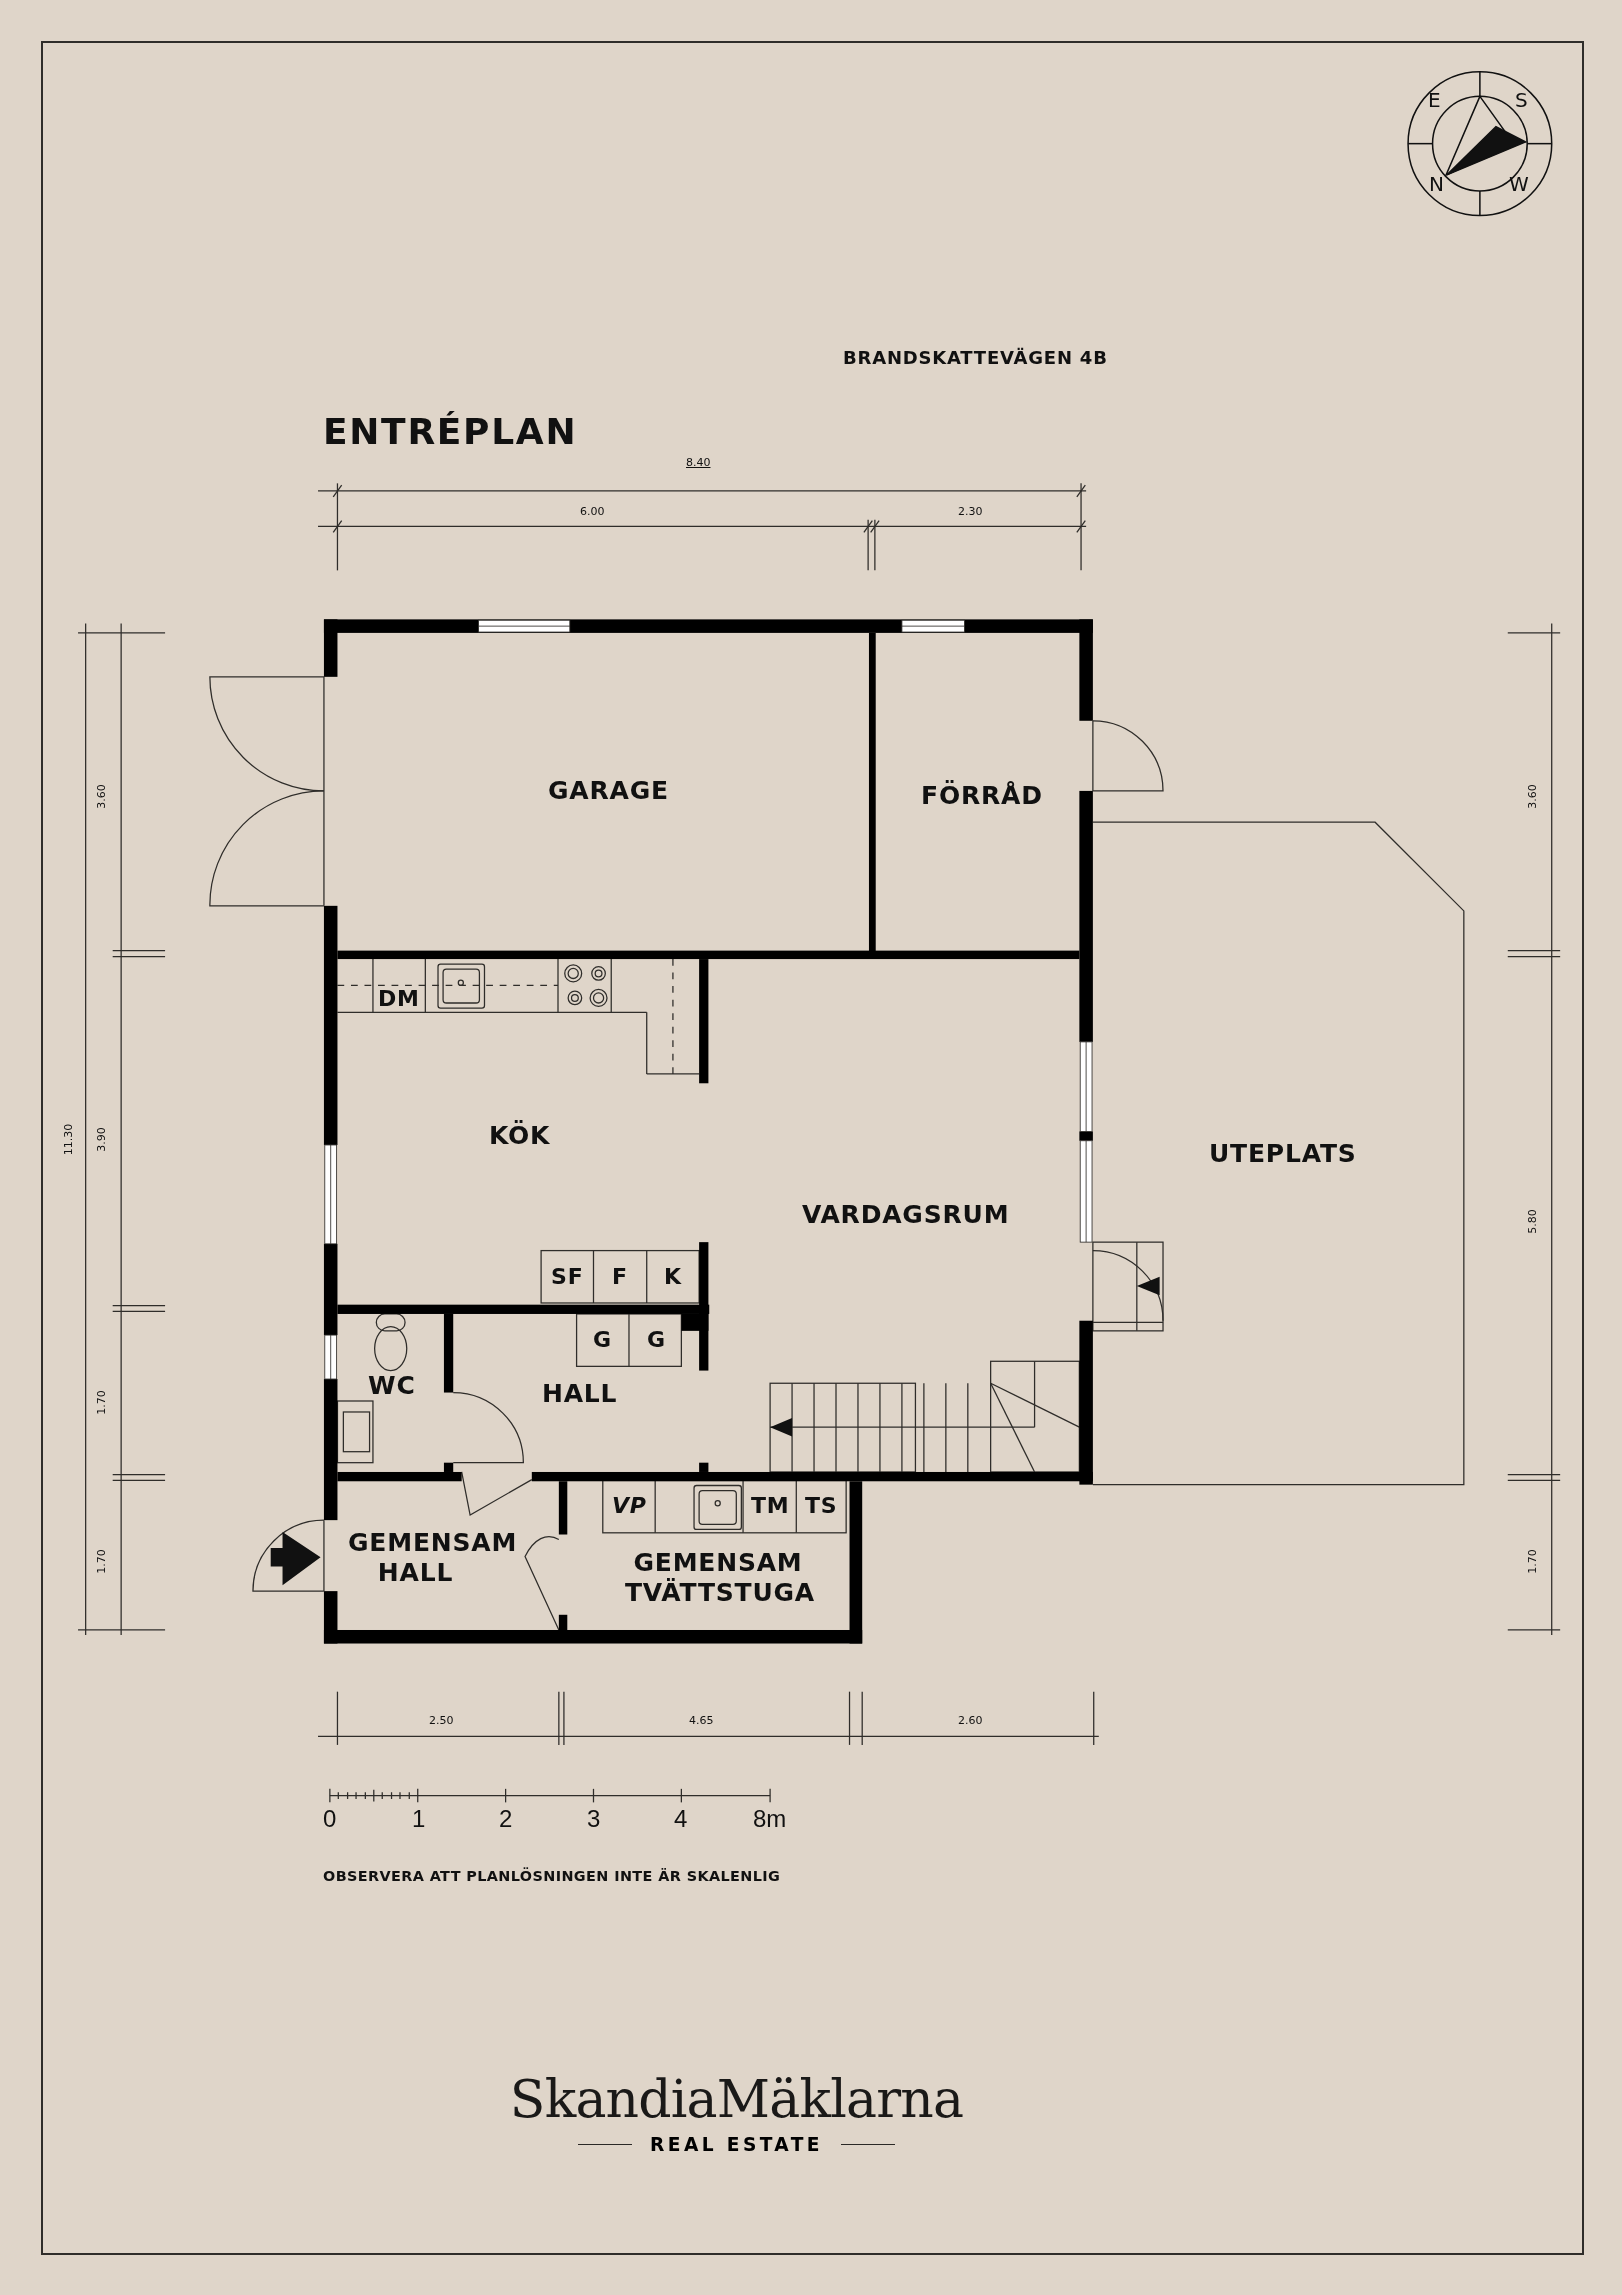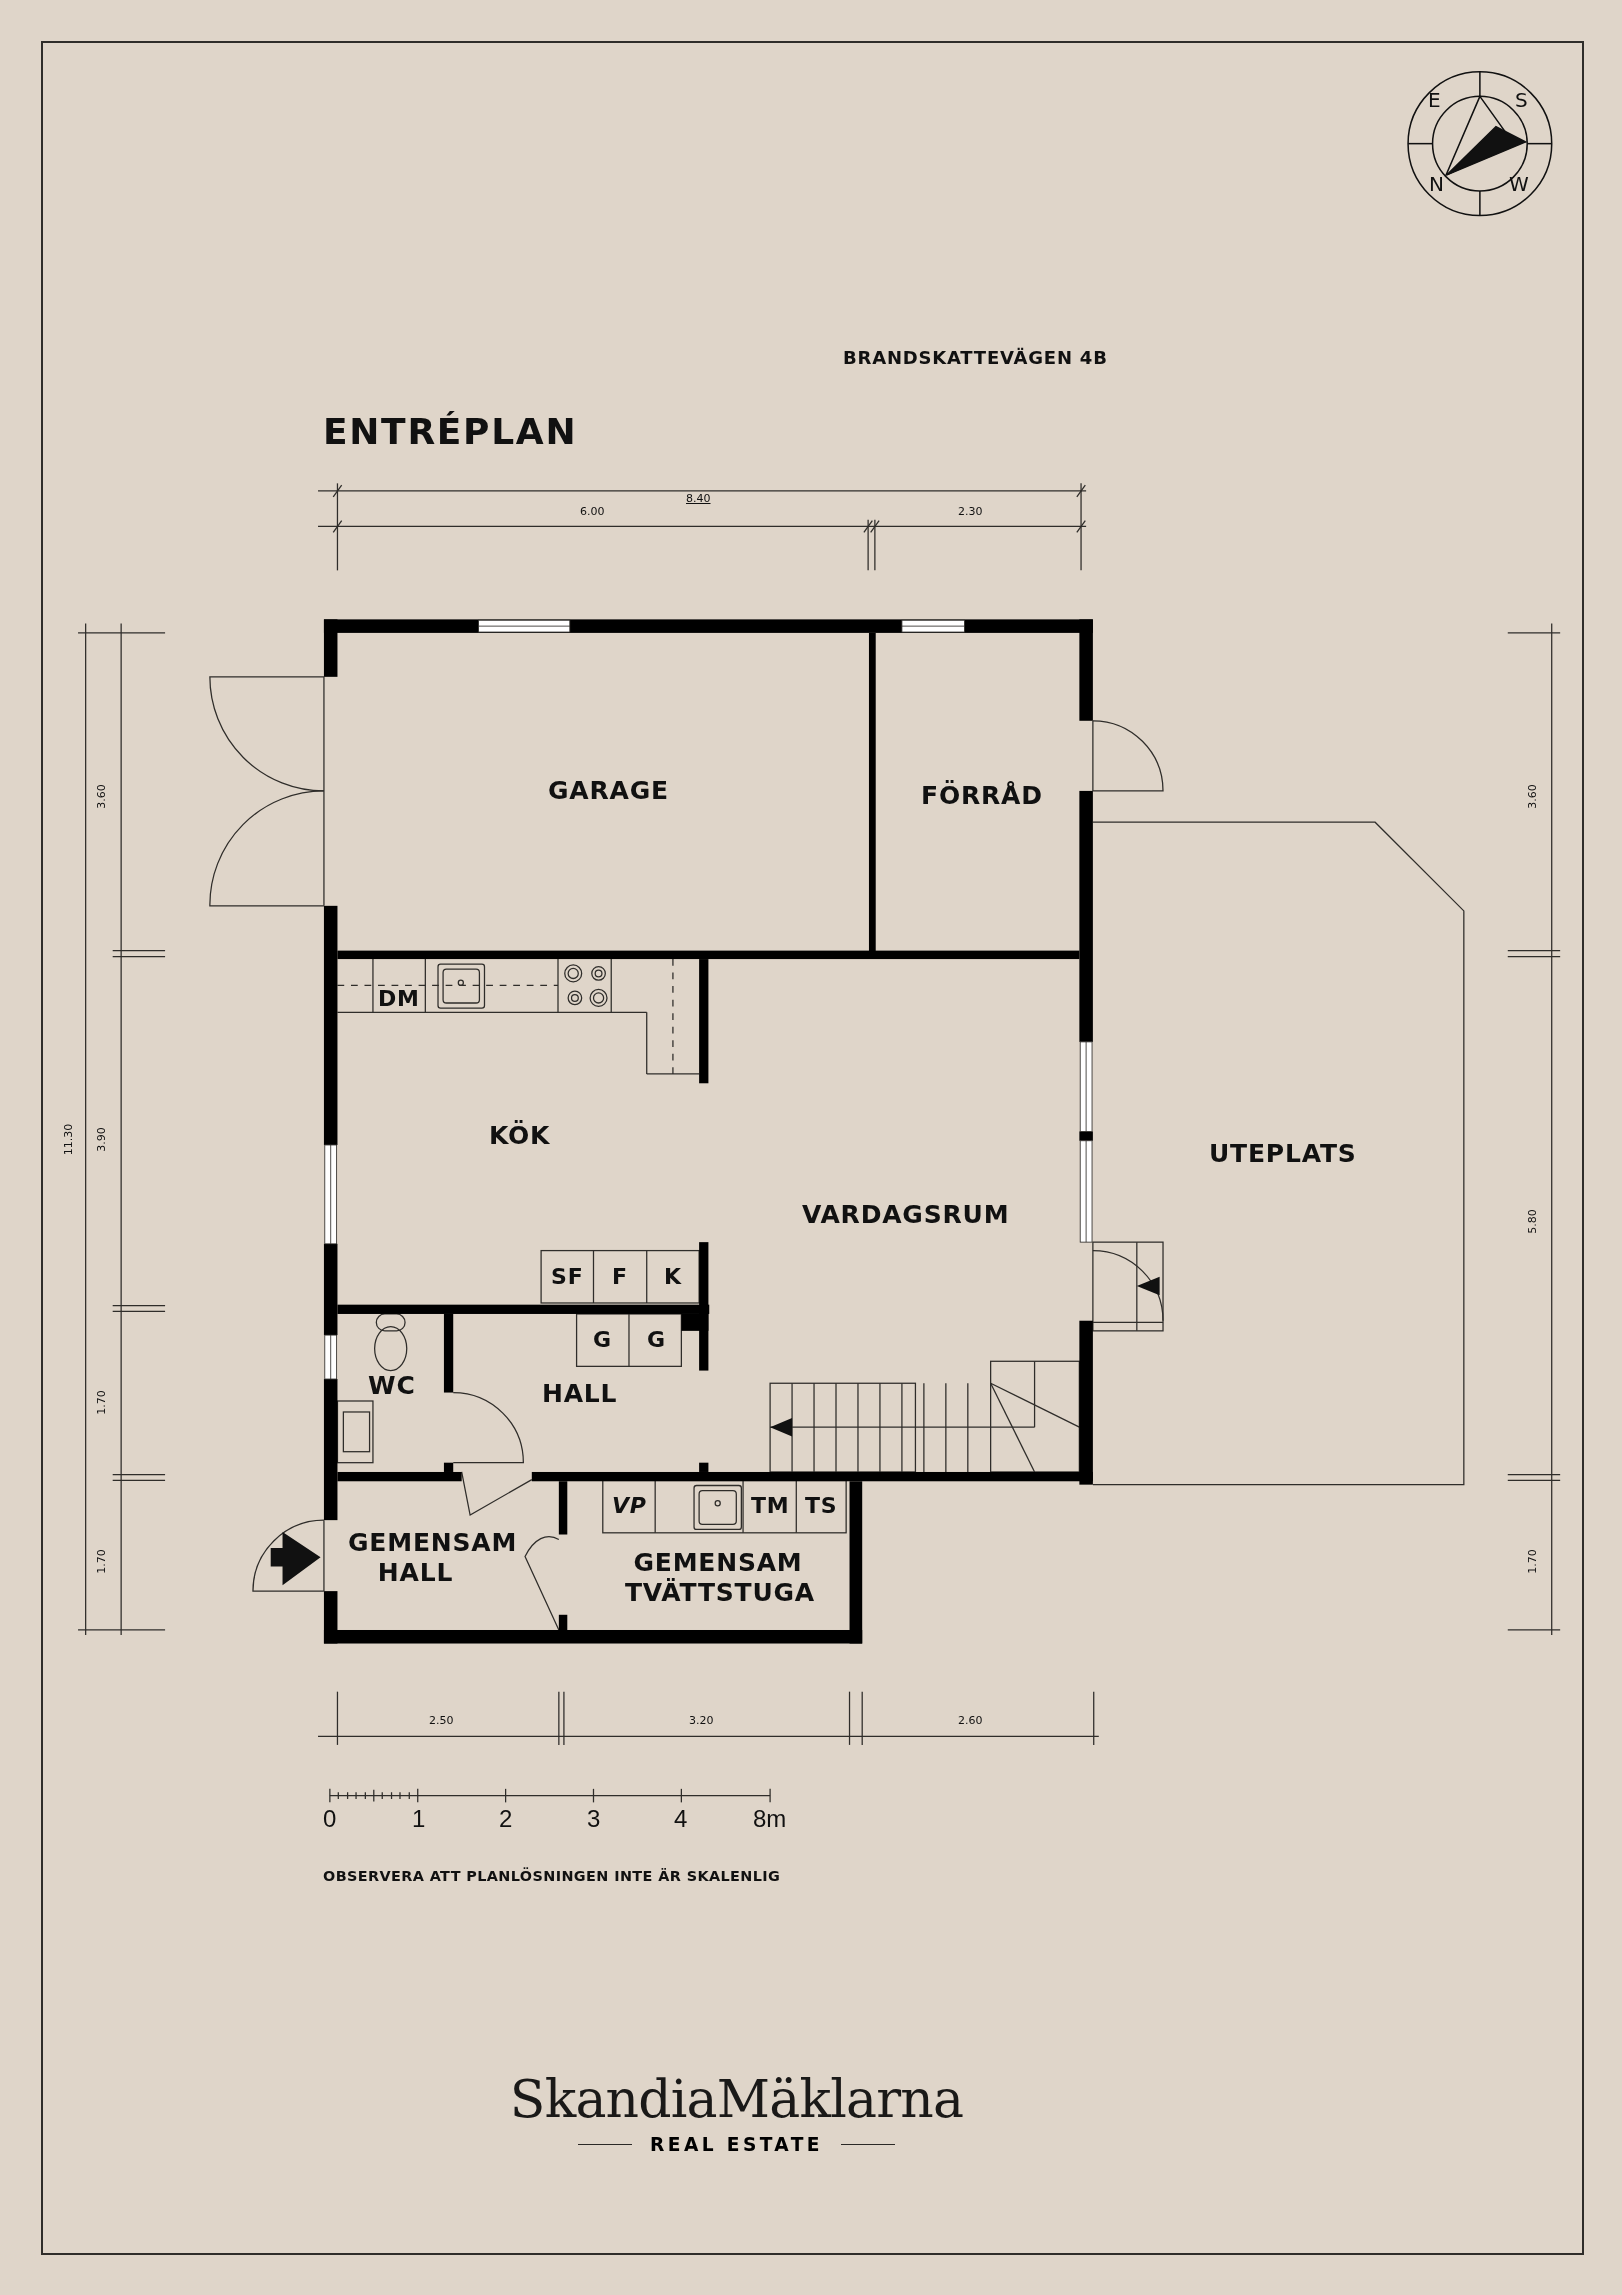--- a/index.html
+++ b/index.html
@@ -260,7 +260,7 @@
 <div class="lbl addr" style="left:843px;top:347px;">BRANDSKATTEVÄGEN 4B</div>
 <div class="lbl title" style="left:323px;top:411px;">ENTRÉPLAN</div>
 
-<div class="lbl dim" style="left:686px;top:492px;text-decoration:underline;">8.40</div>
+<div class="lbl dim" style="left:686px;top:456px;text-decoration:underline;">8.40</div>
 <div class="lbl dim" style="left:580px;top:505px;">6.00</div>
 <div class="lbl dim" style="left:958px;top:505px;">2.30</div>
 

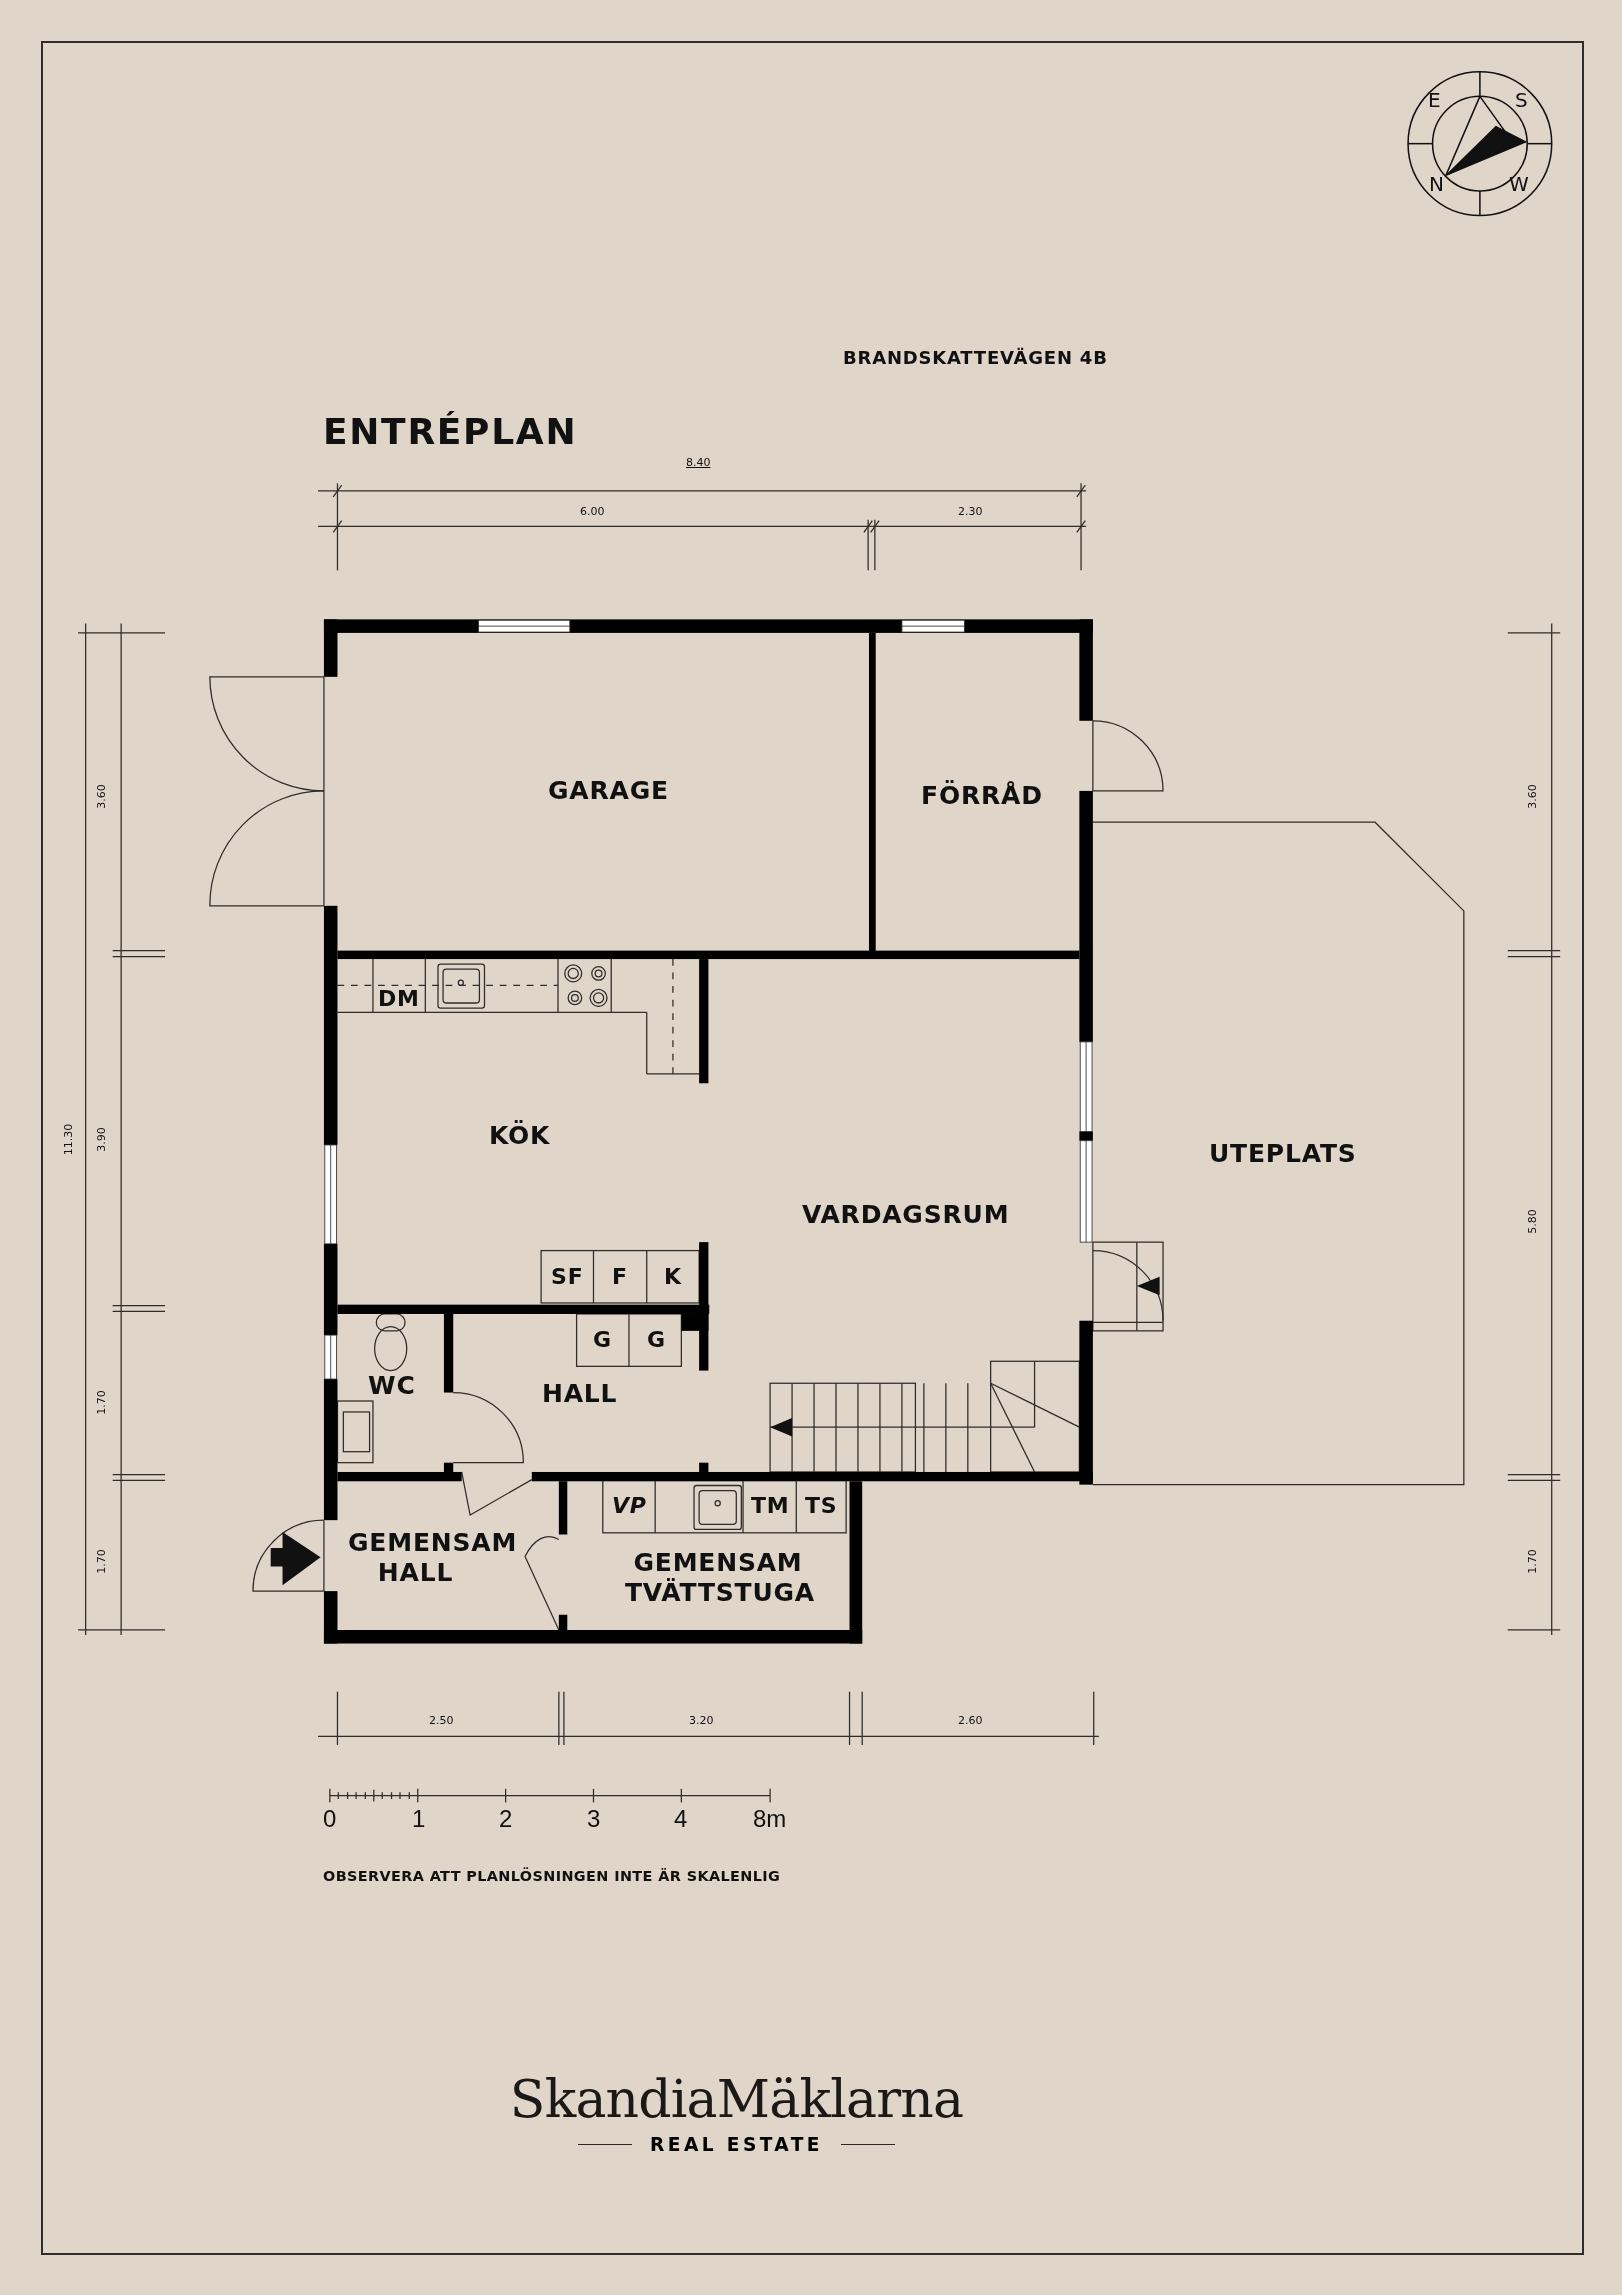--- a/index.html
+++ b/index.html
@@ -275,7 +275,7 @@
 <div class="lbl dim vdim" style="left:1520px;top:1555px;">1.70</div>
 
 <div class="lbl dim" style="left:429px;top:1714px;">2.50</div>
-<div class="lbl dim" style="left:689px;top:1714px;">3.20</div>
+<div class="lbl dim" style="left:689px;top:1714px;">4.65</div>
 <div class="lbl dim" style="left:958px;top:1714px;">2.60</div>
 
 <div class="lbl room" style="left:548px;top:776px;">GARAGE</div>

